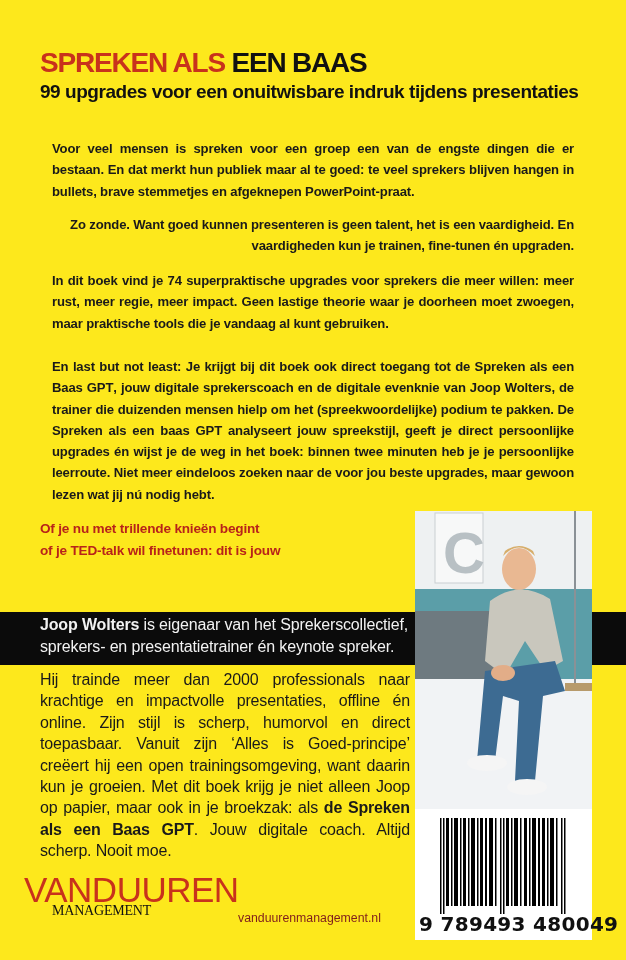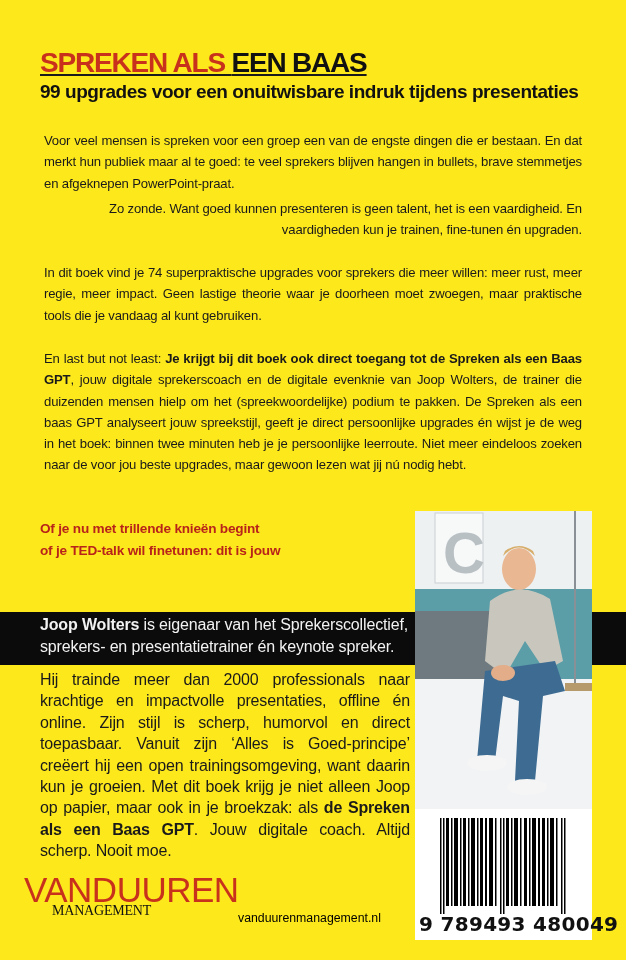--- a/index.html
+++ b/index.html
@@ -14,7 +14,6 @@
       left: 40px; top: 48px; font-size: 28px; font-weight: bold; letter-spacing: -1.2px;
       line-height: 30px; white-space: nowrap;
       font-family: "Liberation Sans", sans-serif;
-      text-decoration: underline;
     }
     .title .red { color: #c8321c; }
     .title .blk { color: #111; }

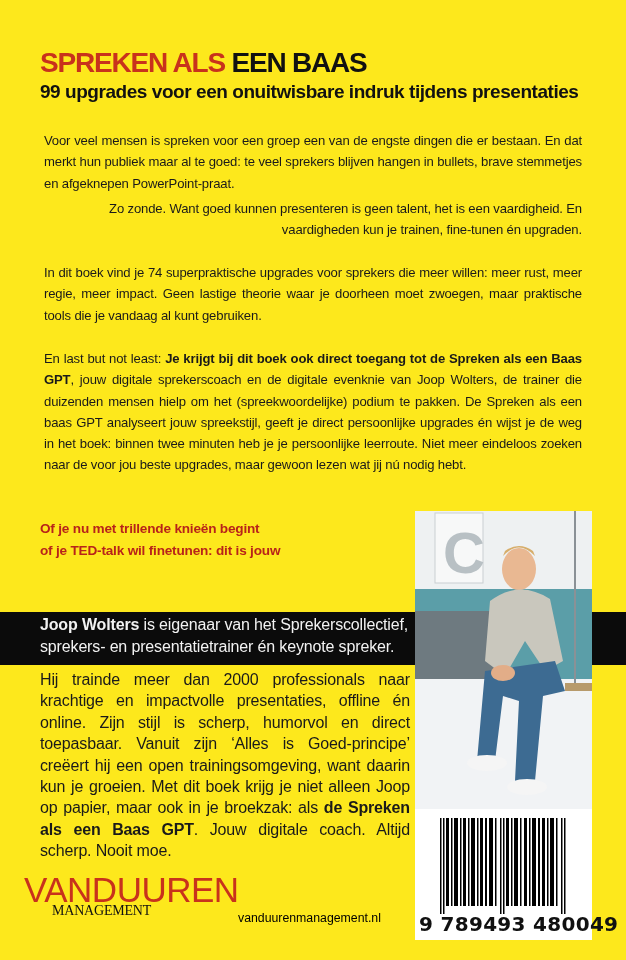--- a/index.html
+++ b/index.html
@@ -27,7 +27,7 @@
       text-align: justify; letter-spacing: -0.15px;
       font-family: "Liberation Sans", sans-serif;
     }
-    .para p { margin: 4px; }
+    .para p { margin: 12px; font-weight: bold; }
     .p1 { top: 126px; }
     .p2 { top: 258px; }
     .p3 { top: 344px; }

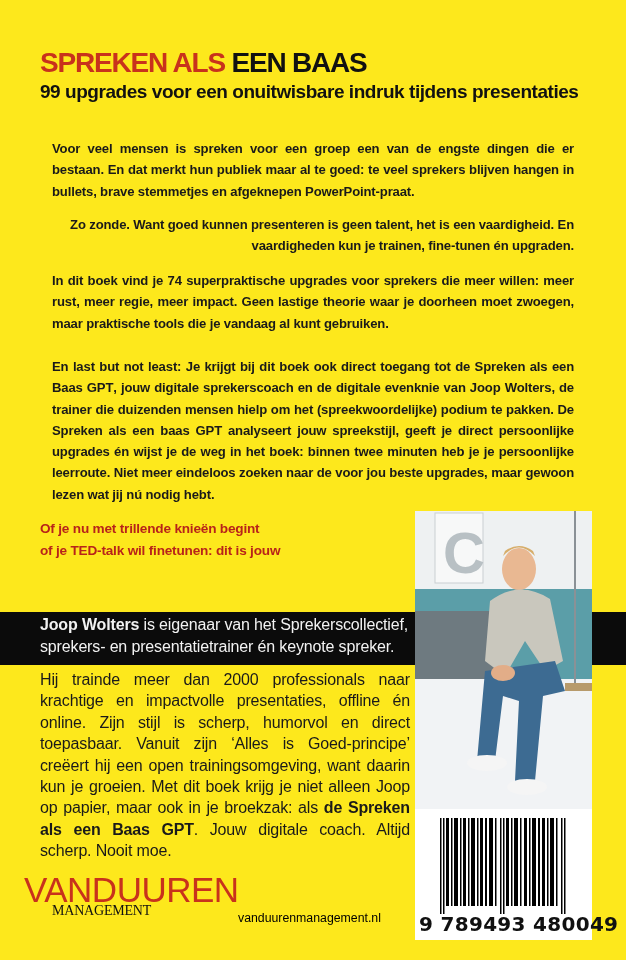--- a/index.html
+++ b/index.html
@@ -72,7 +72,7 @@
       font-family: Liberation Serif, serif;
     }
     .website {
-      left: 238px; top: 911px; font-size: 12.3px; color: #000000; letter-spacing: 0px;
+      left: 238px; top: 911px; font-size: 12.3px; color: #7f1d1d; letter-spacing: 0px;
       font-family: "Liberation Sans", sans-serif;
     }
   </style>

